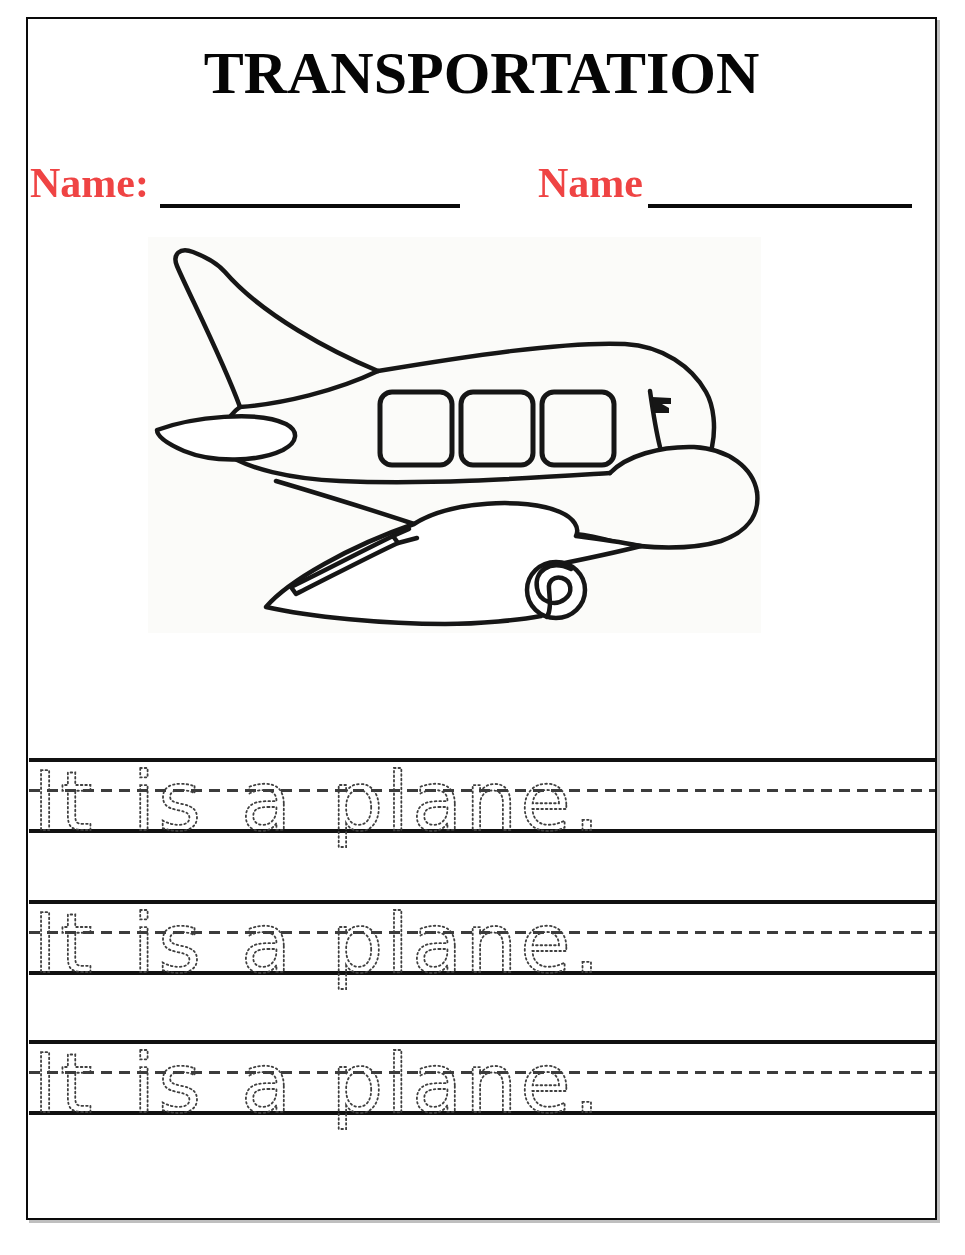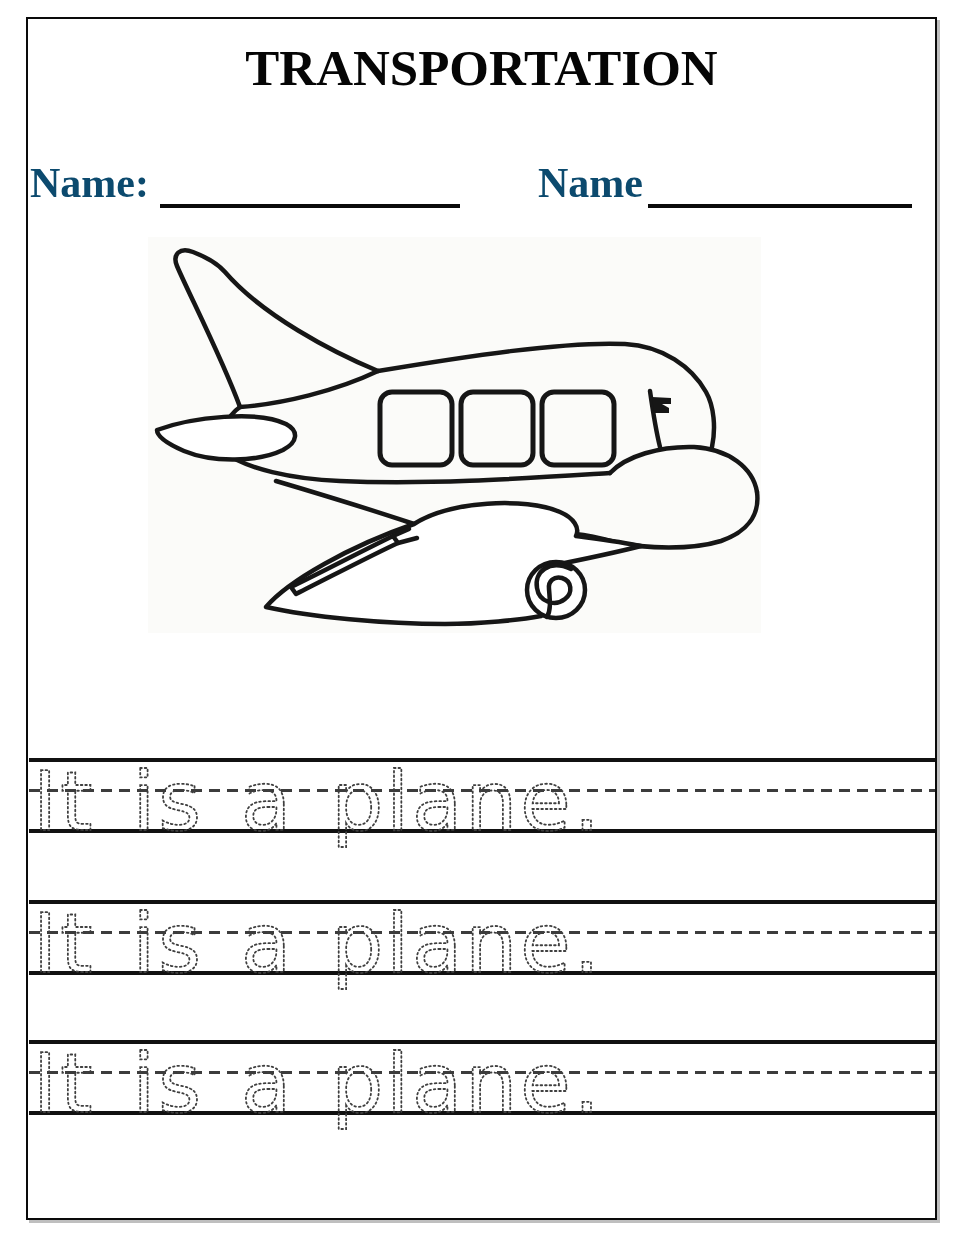--- a/index.html
+++ b/index.html
@@ -13,7 +13,7 @@
   }
   .page-title{
     position:absolute;left:26px;top:42px;width:911px;margin:0;
-    text-align:center;font-weight:bold;font-size:51px;line-height:1.05;
+    text-align:center;font-weight:bold;font-size:60px;line-height:1.05;
     letter-spacing:0px;color:#050505;font-family:"Liberation Serif",serif;
   }
   .field-label{

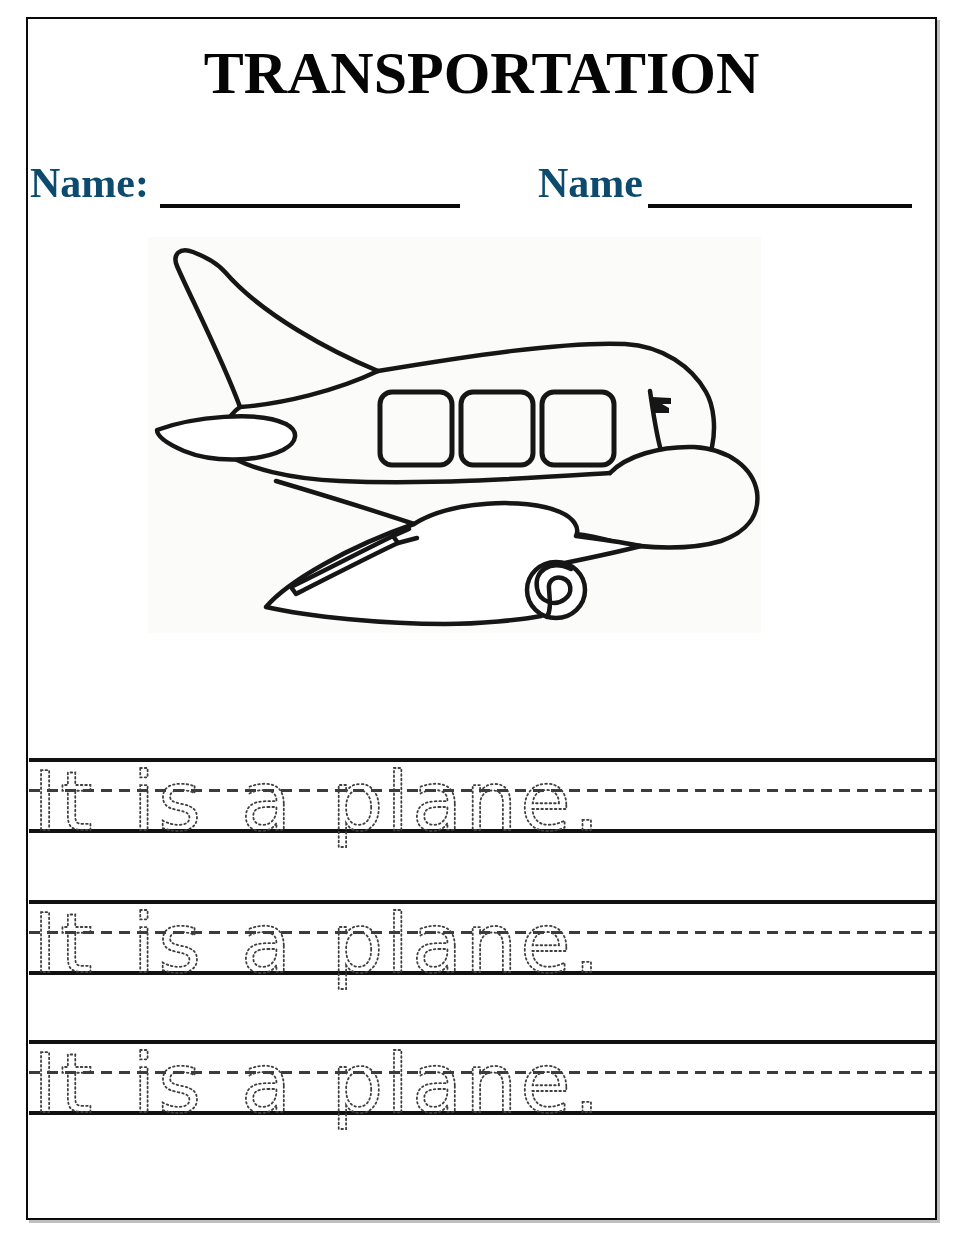--- a/index.html
+++ b/index.html
@@ -17,7 +17,7 @@
     letter-spacing:0px;color:#050505;font-family:"Liberation Serif",serif;
   }
   .field-label{
-    position:absolute;font-weight:bold;font-size:42px;line-height:1.0;color:#0c4a6e;
+    position:absolute;font-weight:bold;font-size:42px;line-height:1.0;color:#ef4444;
     font-family:"Liberation Serif",serif;
   }
   .name-label{left:30px;top:162px;}

